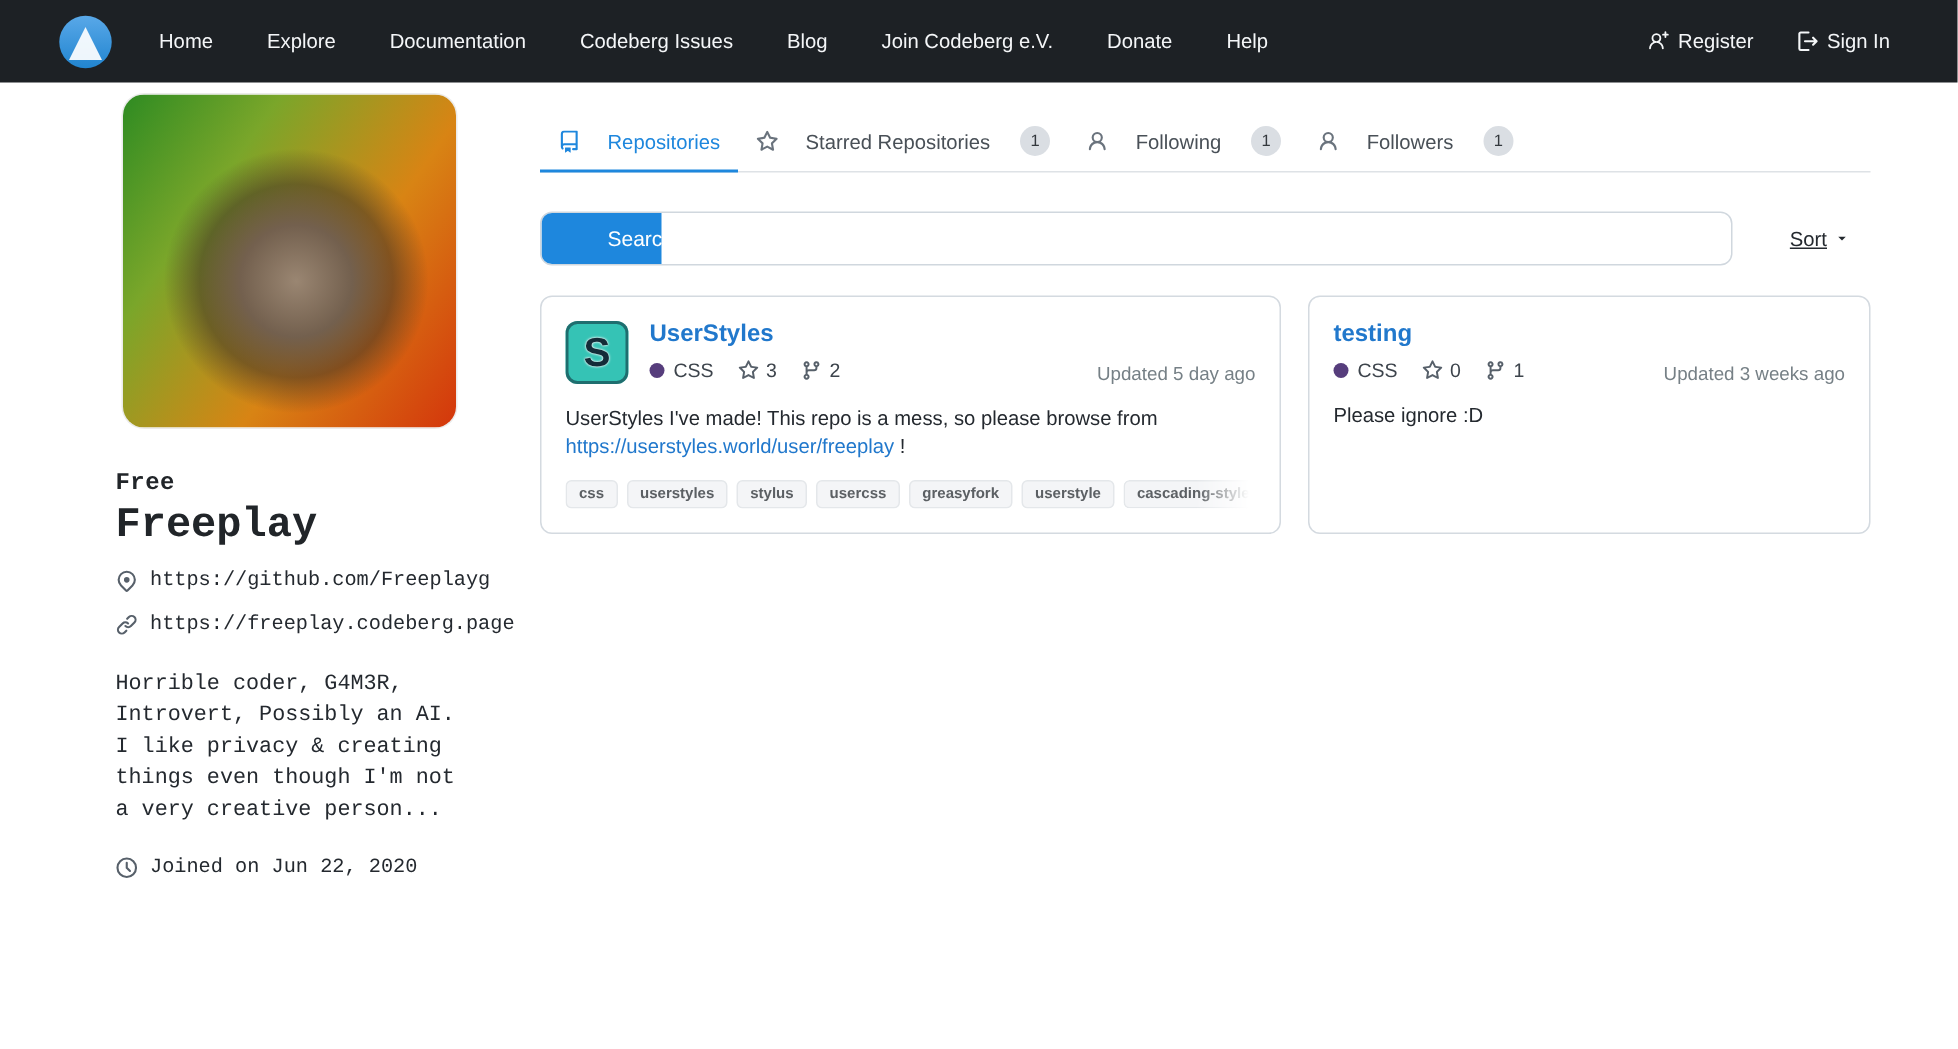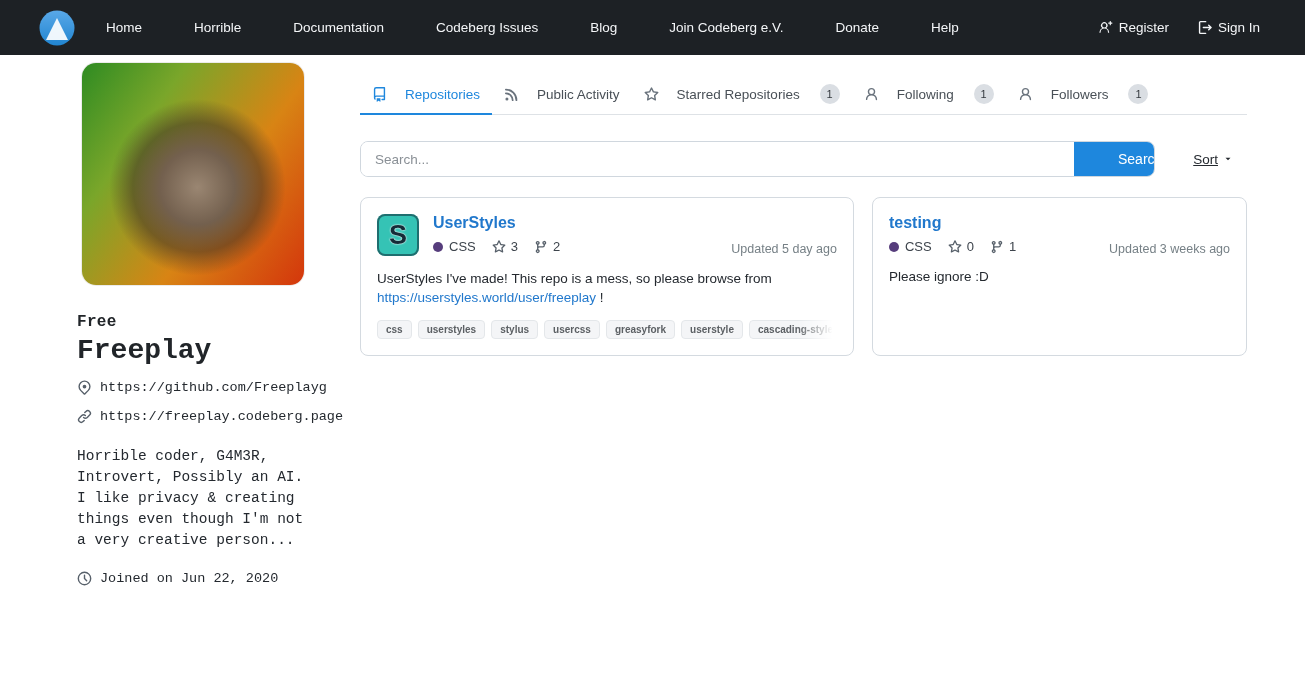--- a/index.html
+++ b/index.html
@@ -21,7 +21,7 @@
   .navbar{position:absolute;left:0;top:0;width:1305px;height:55px;background:var(--navbar-bg);
     display:flex;align-items:center;padding:0 45px 0 38px;}
   .logo{width:38px;height:38px;flex:0 0 auto;cursor:pointer;}
-  .nav-links{display:flex;align-items:center;gap:52px;margin-left:30px;}
+  .nav-links{display:flex;align-items:center;gap:36px;margin-left:30px;}
   .nav-link{color:#f4f6f8;font-size:13.5px;white-space:nowrap;}
   .nav-right{margin-left:auto;display:flex;align-items:center;gap:28px;}
   .nav-right .nav-link{display:flex;align-items:flex-end;gap:6px;}

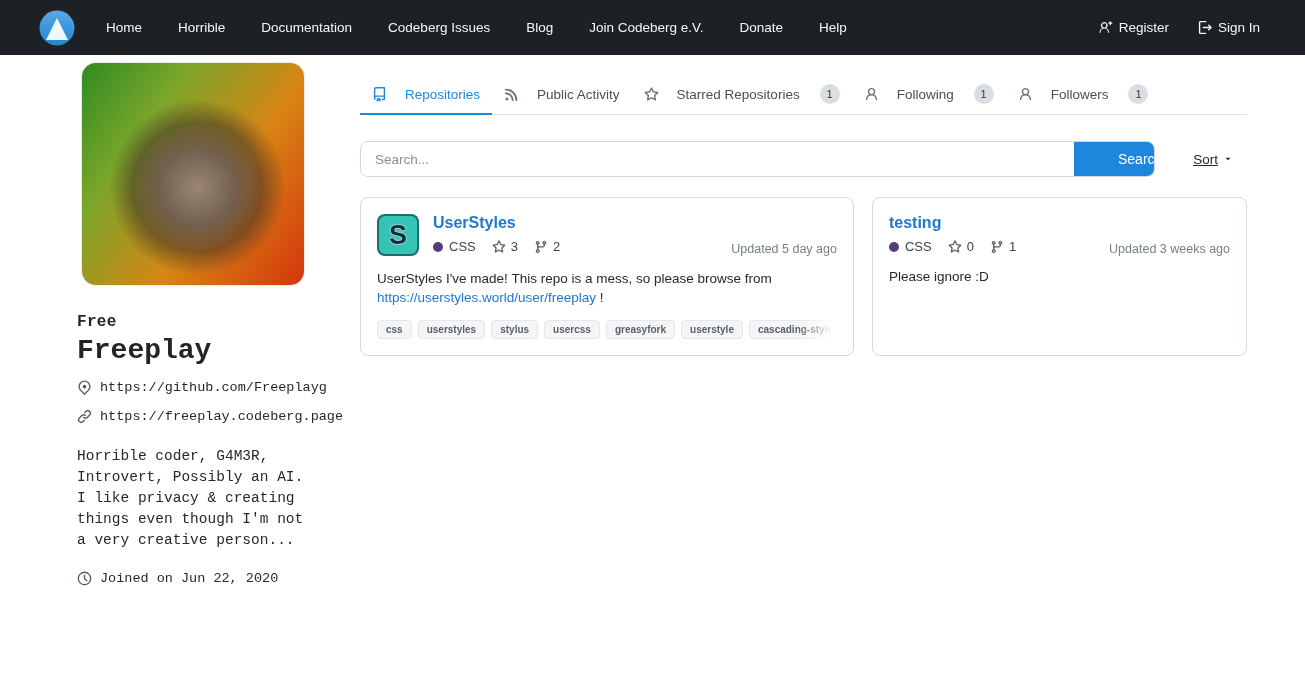--- a/index.html
+++ b/index.html
@@ -104,7 +104,7 @@
   </a>
   <nav class="nav-links">
     <a class="nav-link">Home</a>
-    <a class="nav-link">Horrible</a>
+    <a class="nav-link">Explore</a>
     <a class="nav-link">Documentation</a>
     <a class="nav-link">Codeberg Issues</a>
     <a class="nav-link">Blog</a>

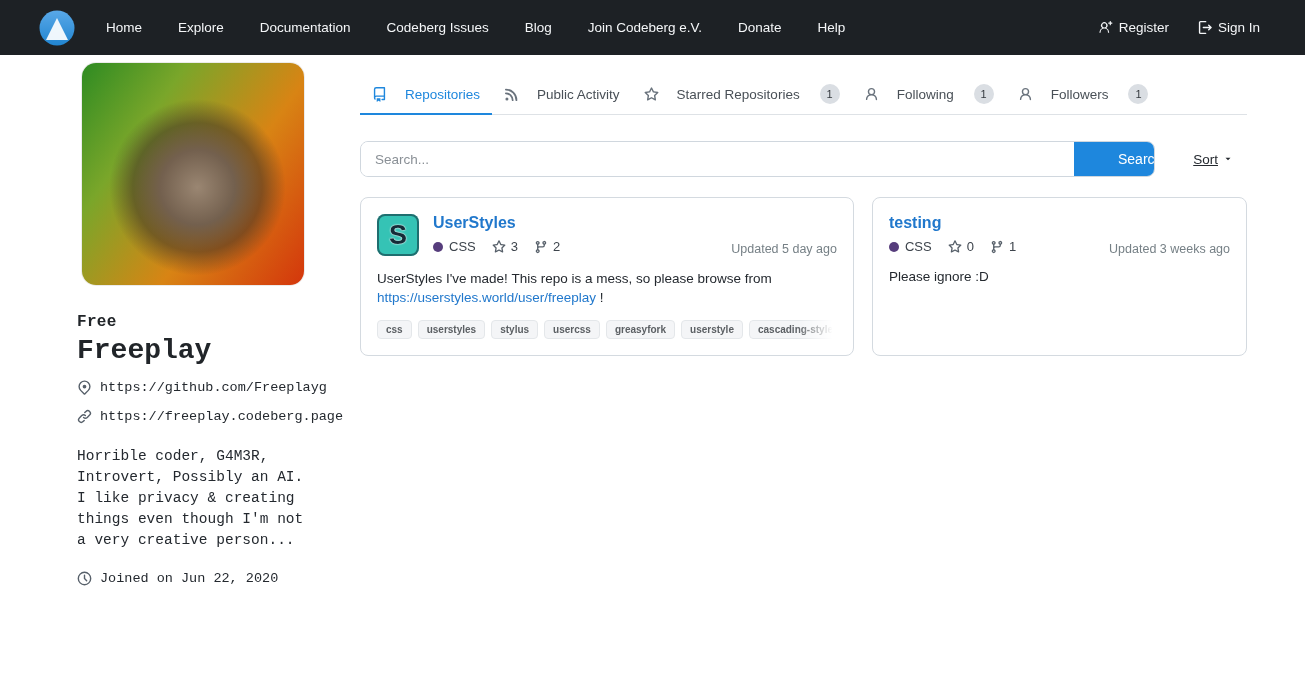--- a/index.html
+++ b/index.html
@@ -168,13 +168,6 @@
         <path fill="currentColor" d="M5 12.25v3.25a.25.25 0 0 0 .4.2l1.45-1.087a.25.25 0 0 1 .3 0L8.6 15.7a.25.25 0 0 0 .4-.2v-3.25a.25.25 0 0 0-.25-.25h-3.5a.25.25 0 0 0-.25.25Z"></path>
       </svg>
       <span>Repositories</span>
-    </a>
-    <a class="tab">
-      <svg class="ticon" viewBox="0 0 16 16">
-        <path d="M2 6.75A7.25 7.25 0 0 1 9.25 14M2 2.75A11.25 11.25 0 0 1 13.25 14" stroke="currentColor" stroke-width="1.9" fill="none" stroke-linecap="round"></path>
-        <circle cx="3.1" cy="12.9" r="1.6" fill="currentColor"></circle>
-      </svg>
-      <span>Public Activity</span>
     </a>
     <a class="tab">
       <svg class="ticon" viewBox="0 0 16 16">

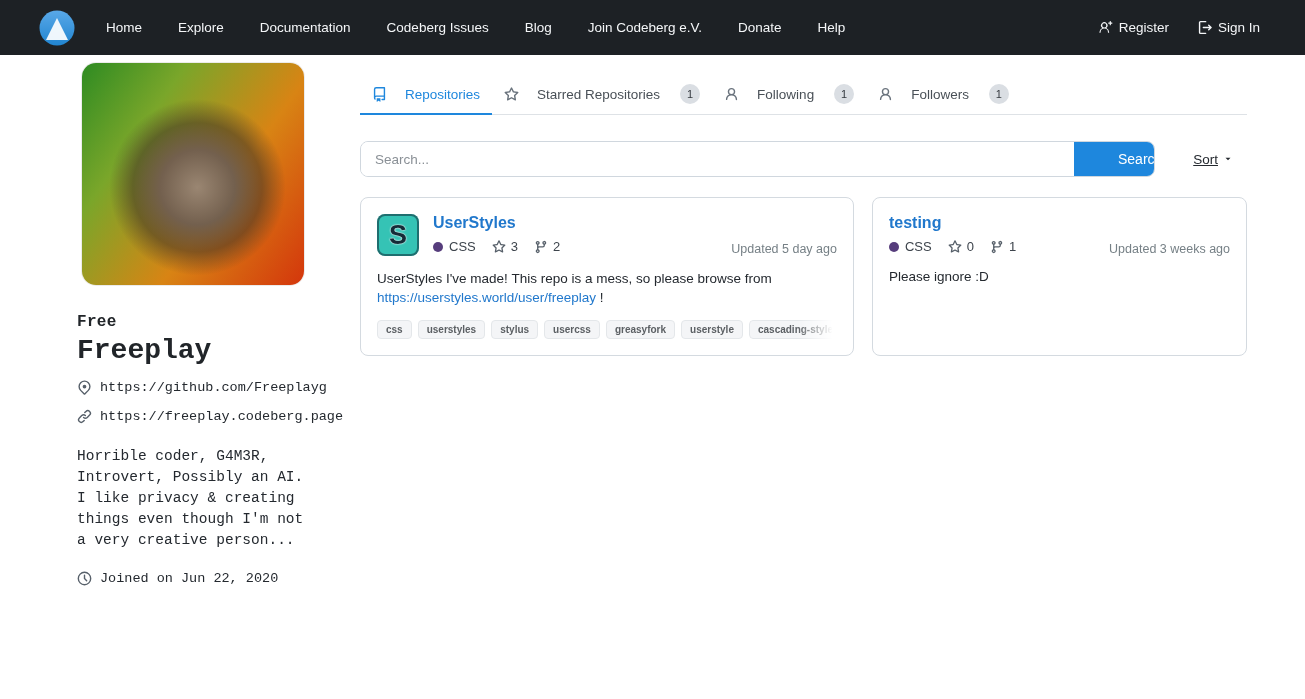--- a/index.html
+++ b/index.html
@@ -194,7 +194,6 @@
 
   <div class="search-row">
     <div class="search-group">
-      <input class="search-input" type="text" placeholder="Search..." style="">
       <button class="search-btn">Search</button>
     </div>
     <div class="sort">

